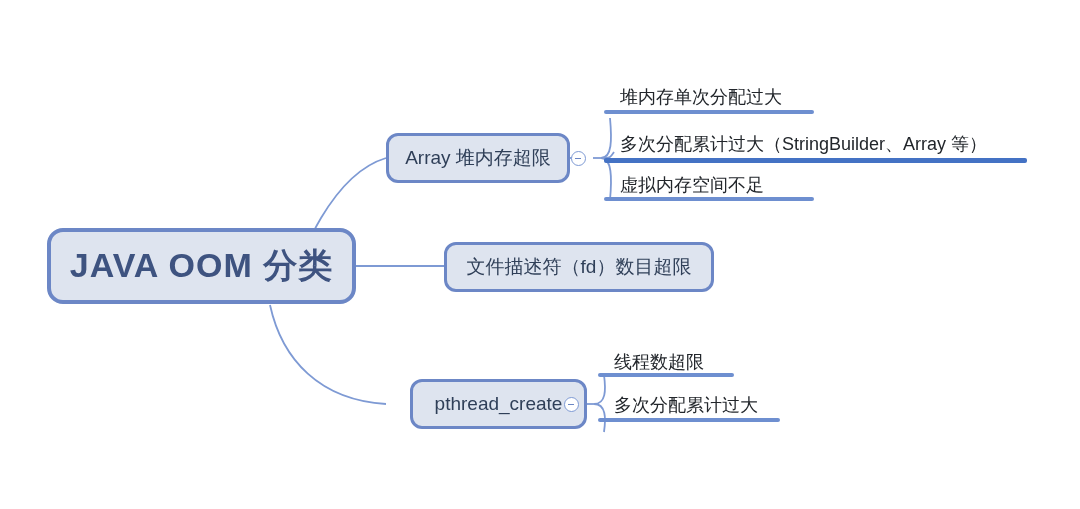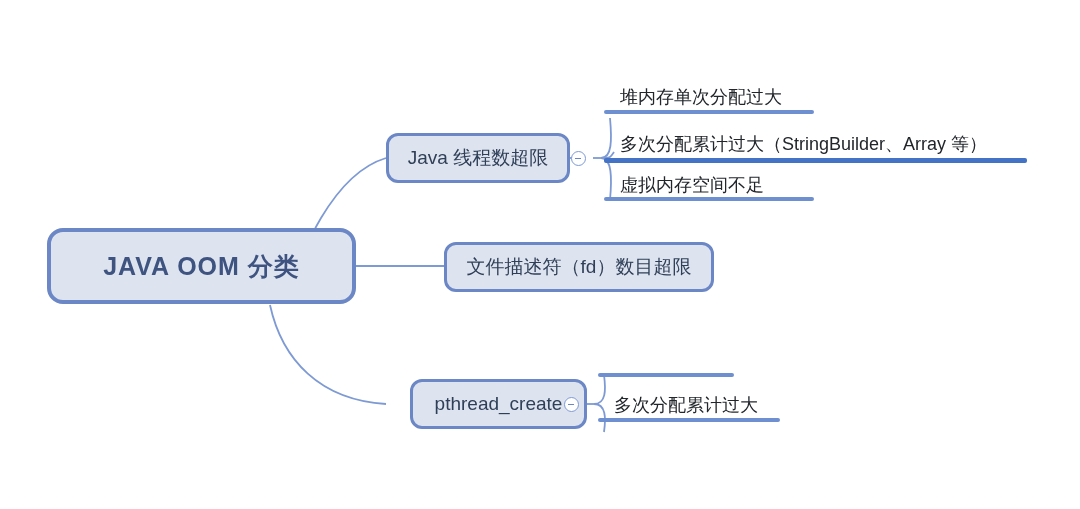--- a/index.html
+++ b/index.html
@@ -130,7 +130,7 @@
   </div>
 
   <div class="node level1" style="left:386px; top:133px; width:184px; height:50px;">
-    <span>Java 线程数超限</span>
+    <span>Array 堆内存超限</span>
   </div>
   <div class="toggle" style="left:571px; top:151px;"></div>
 

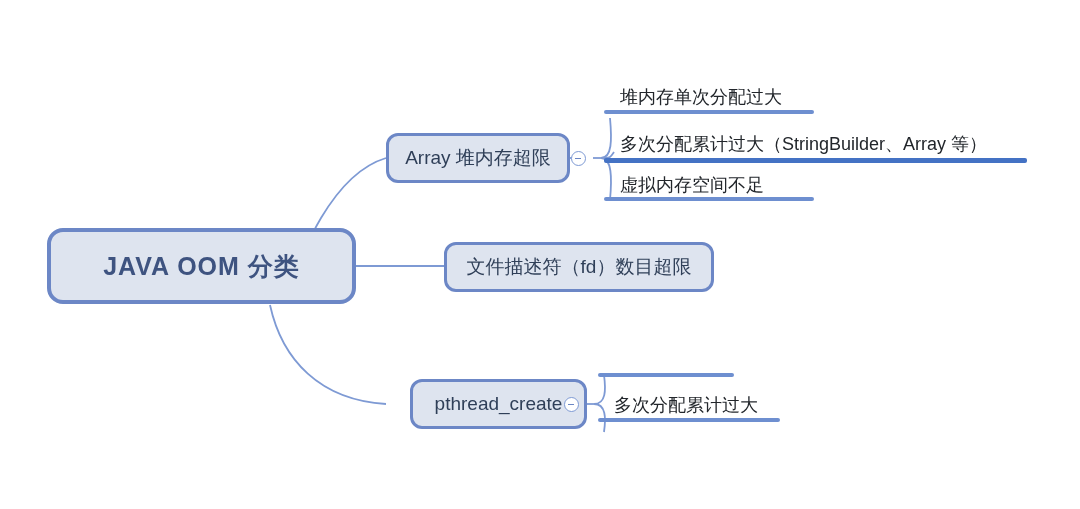--- a/index.html
+++ b/index.html
@@ -42,7 +42,7 @@
   .node.root {
     border-width: 4px;
     border-radius: 16px;
-    font-size: 25px;
+    font-size: 34px;
     font-weight: bold;
     letter-spacing: 1px;
     color: #3E5380;

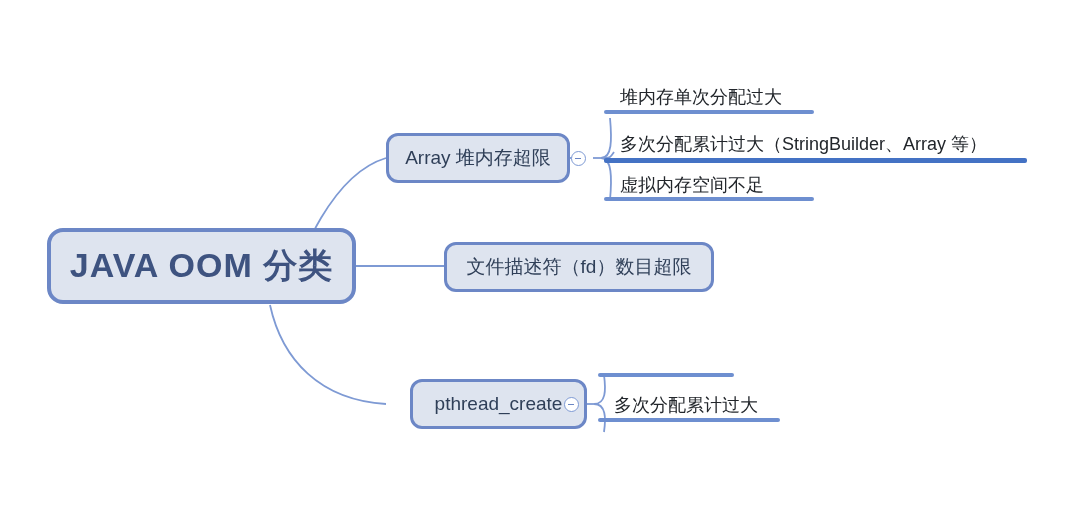--- a/index.html
+++ b/index.html
@@ -158,6 +158,9 @@
   </div>
   <div class="toggle" style="left:564px; top:397px;"></div>
 
+  <div class="leaf" style="left:610px; top:345px; height:28px;">
+    <span class="leaf-text">线程数超限</span>
+  </div>
   <div class="leaf-rule" style="left:598px; top:373px; width:136px; height:4px;"></div>
 
   <div class="leaf" style="left:610px; top:388px; height:28px;">

